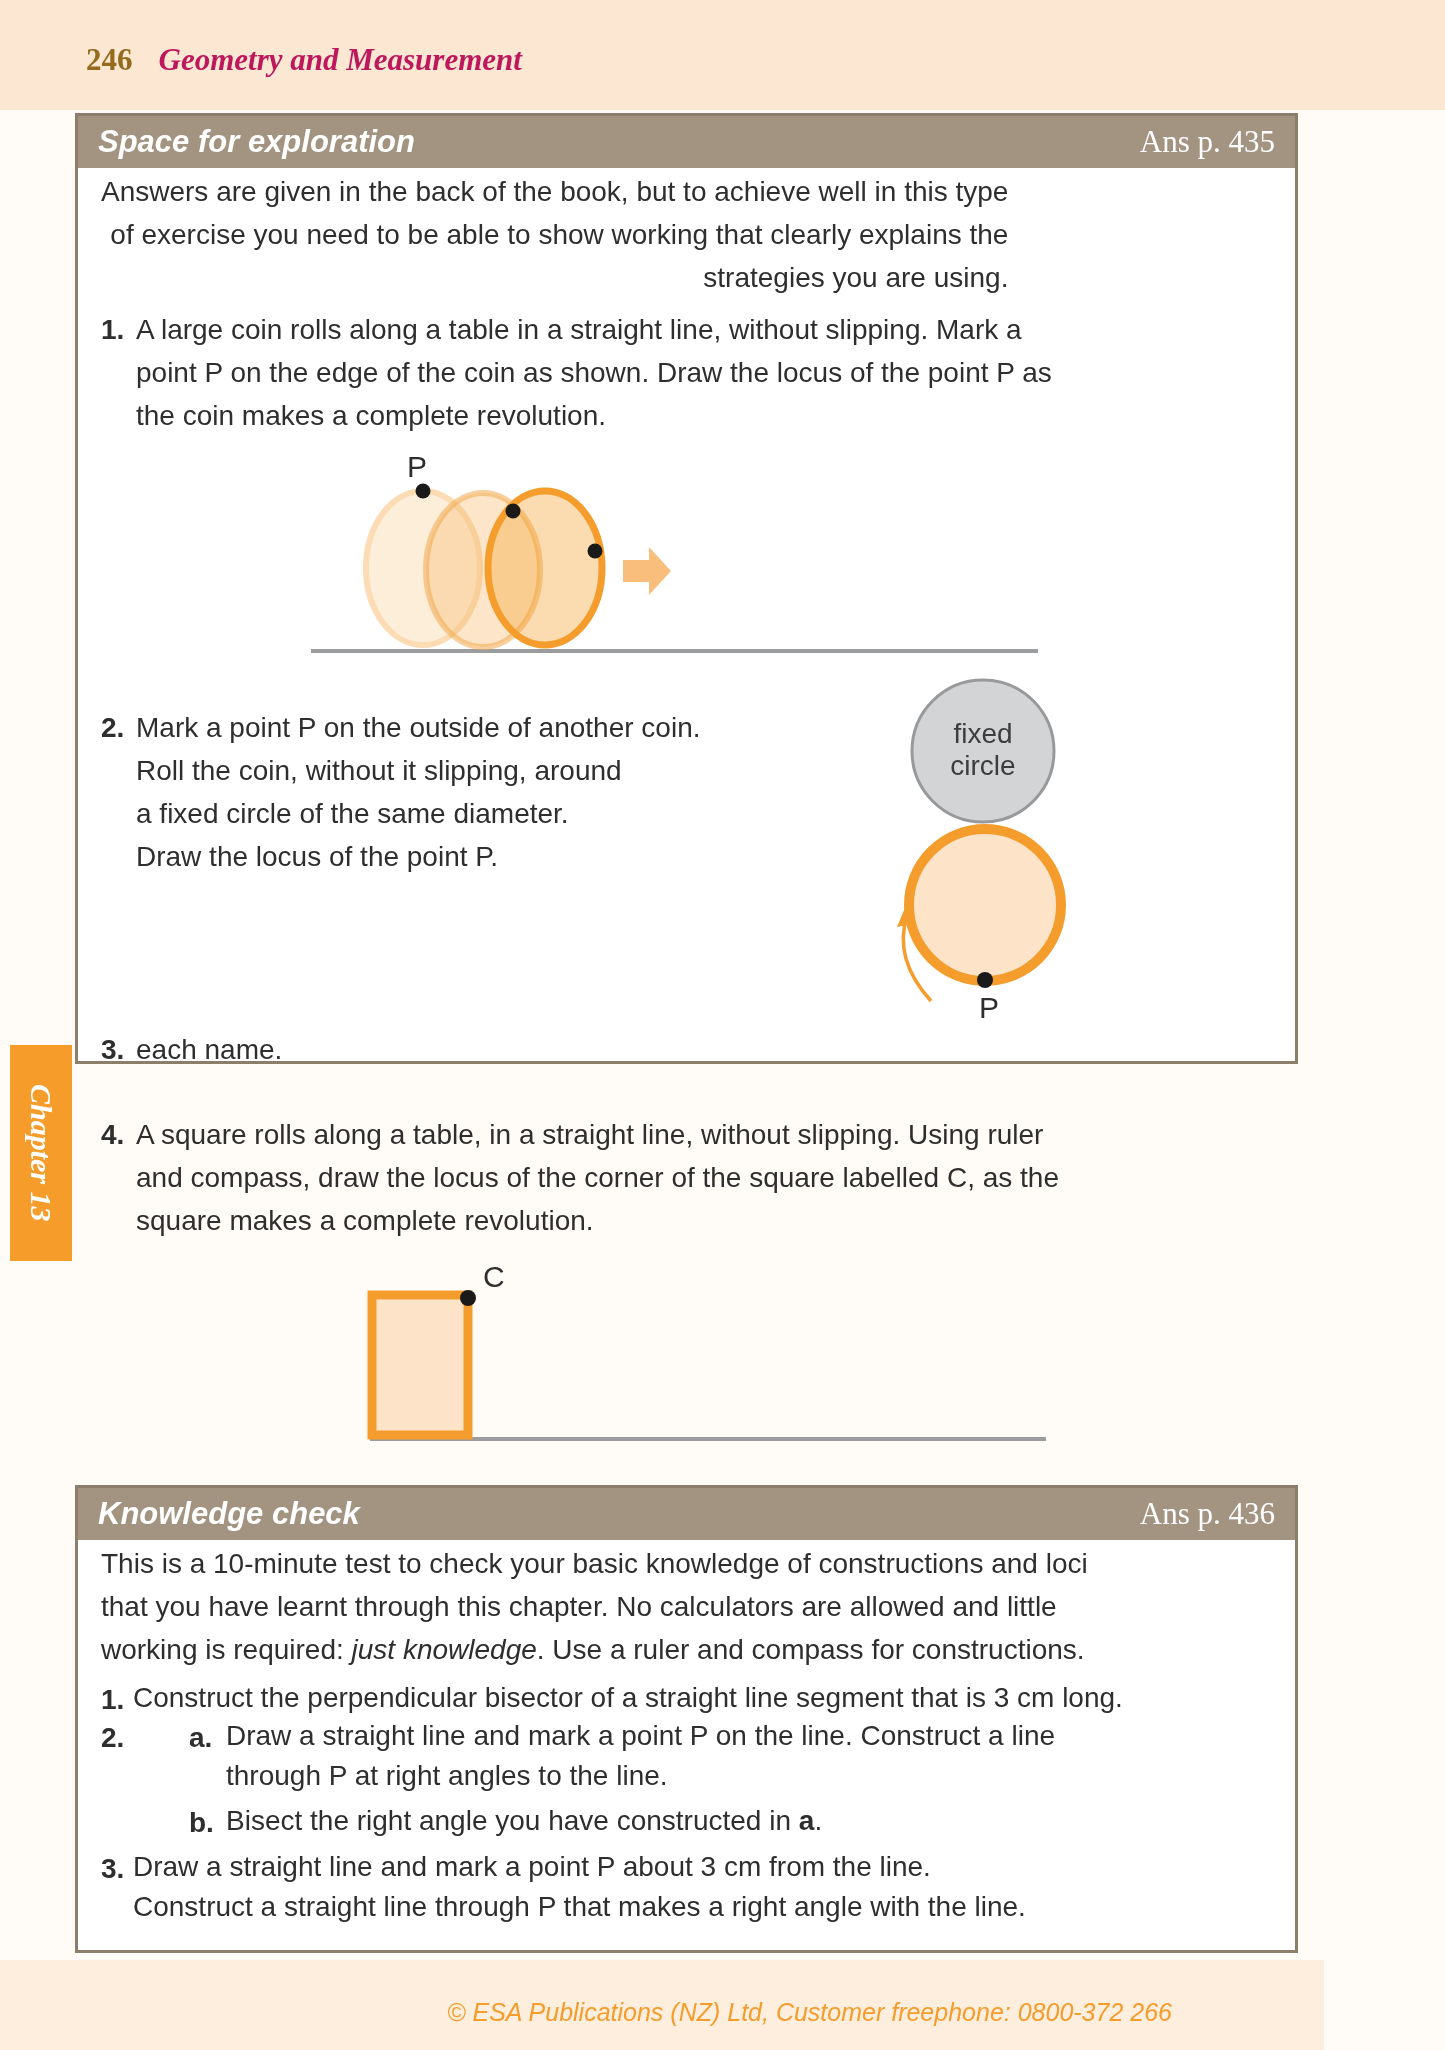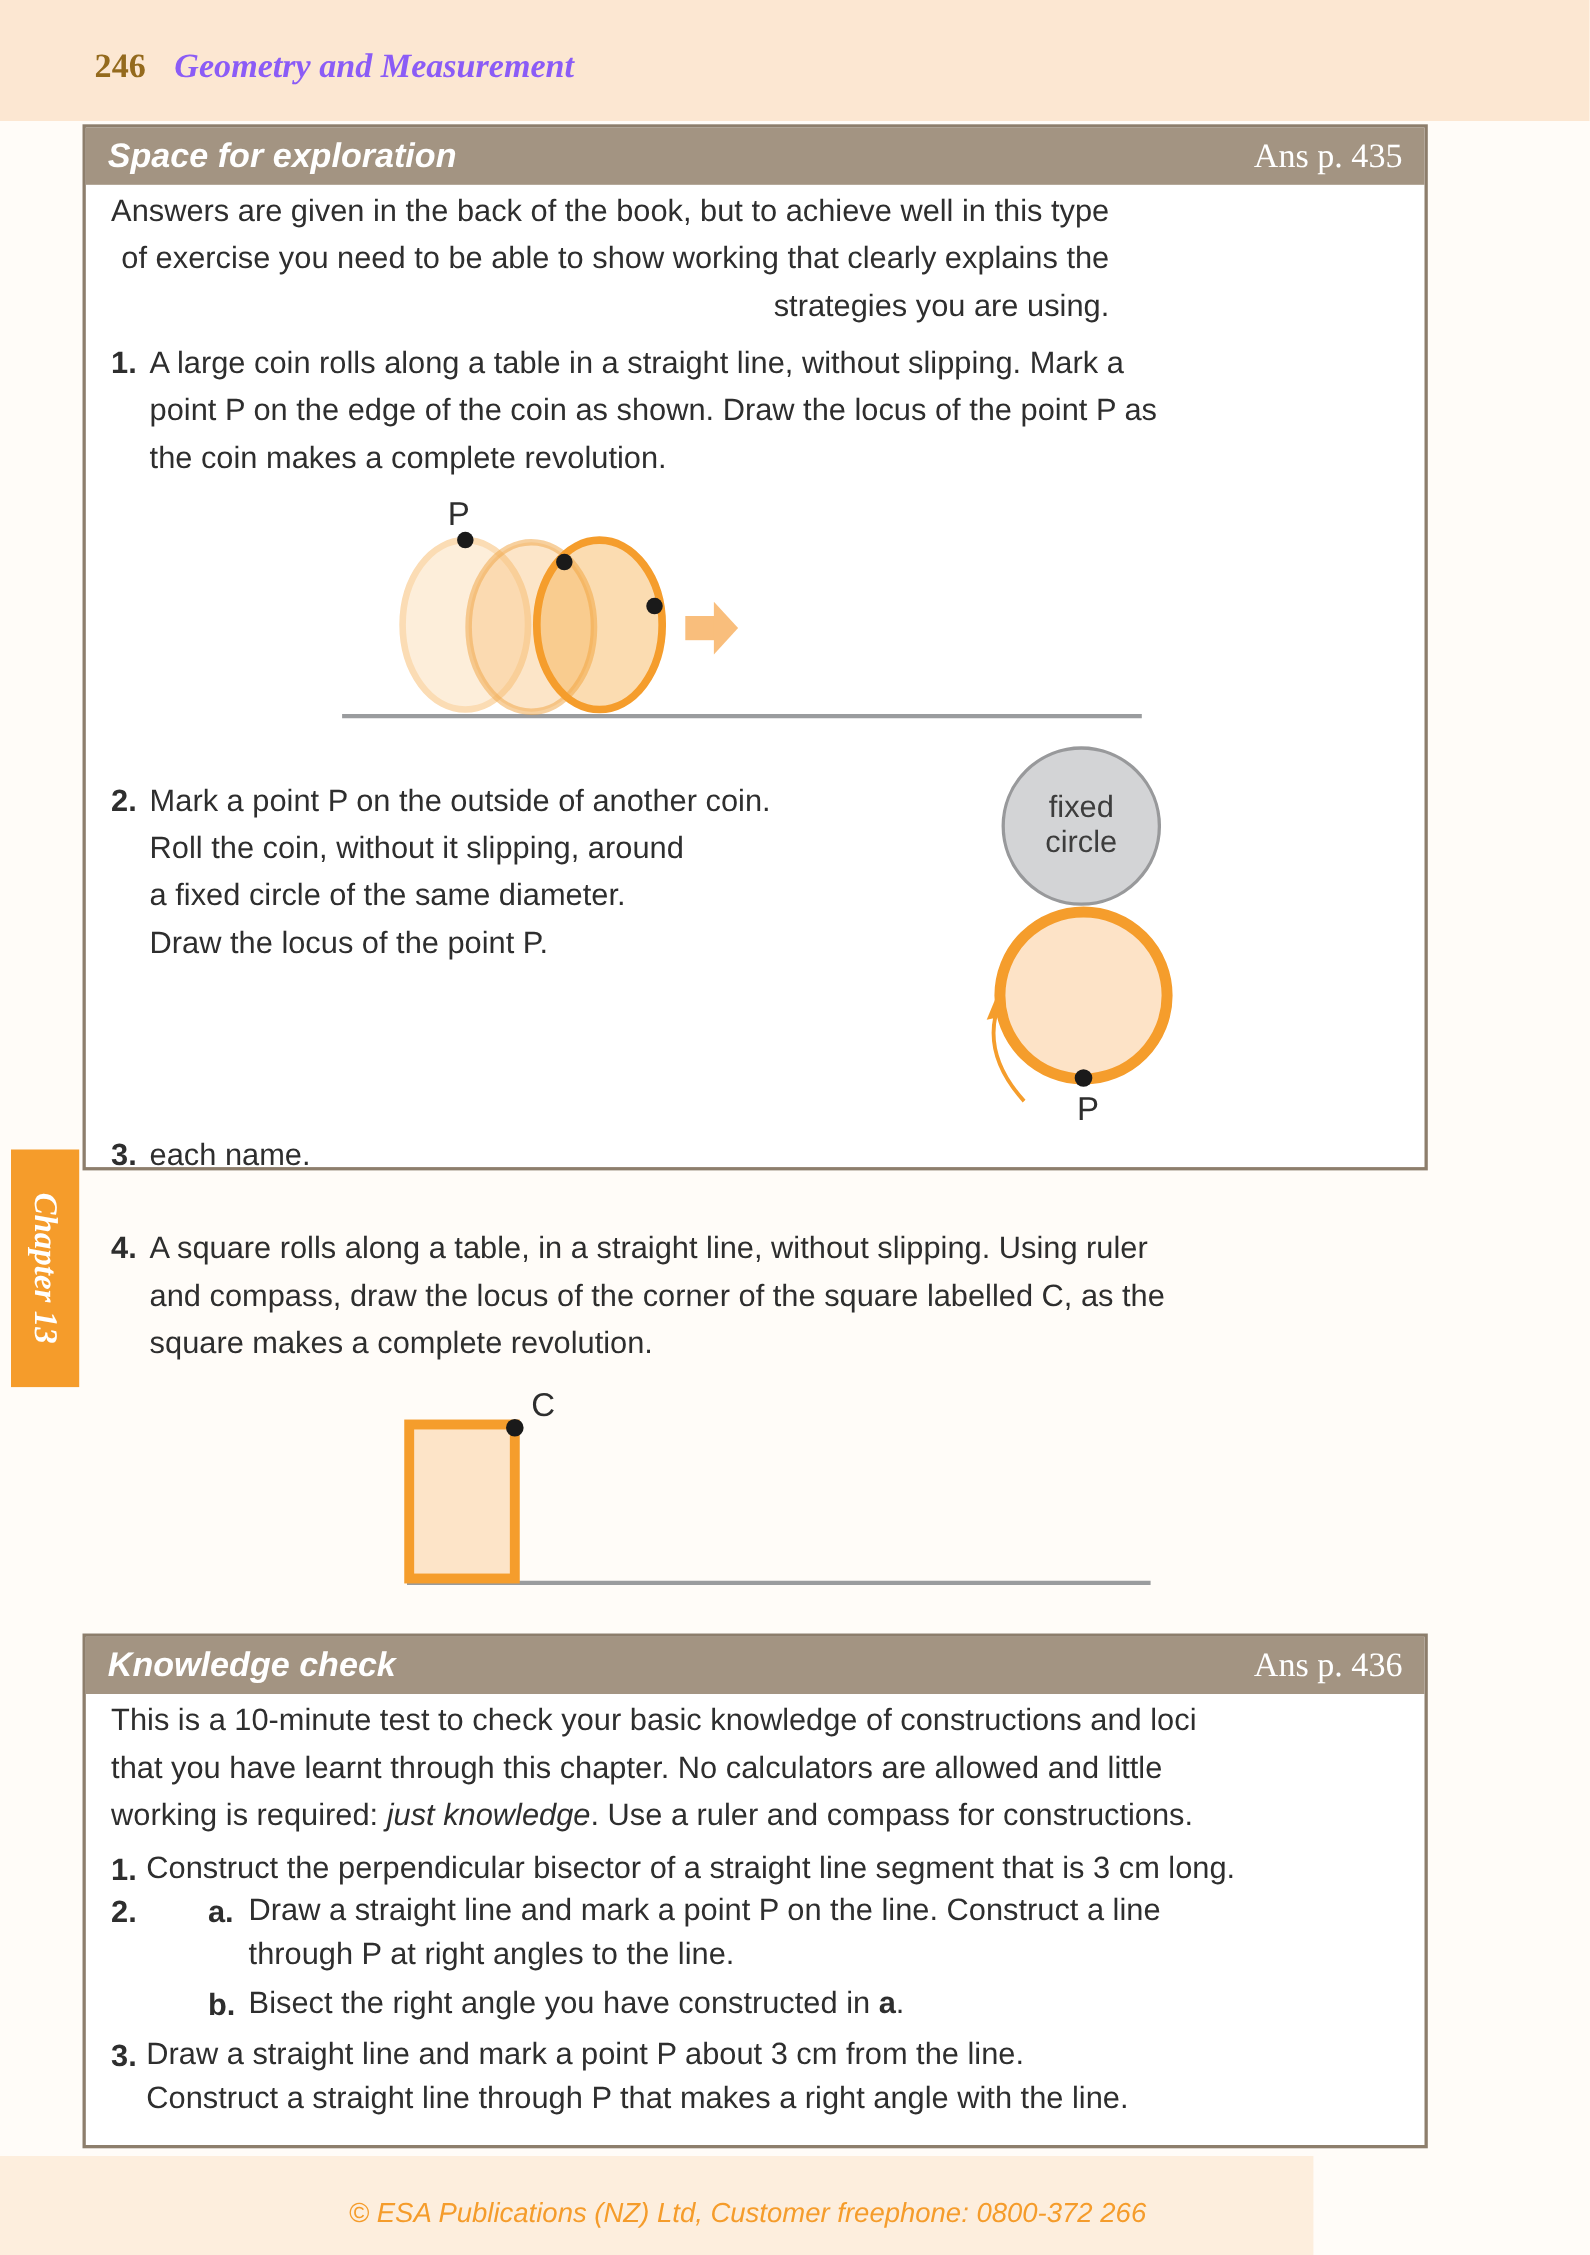--- a/index.html
+++ b/index.html
@@ -11,7 +11,7 @@
            display:flex;align-items:center;padding-left:86px;box-sizing:border-box;padding-top:10px;}
   .pagenum{font-family:"Liberation Serif",serif;font-weight:bold;font-size:31px;color:#946a1d;}
   .chtitle{font-family:"Liberation Serif",serif;font-weight:bold;font-style:italic;
-           font-size:31px;color:#8b5cf6;margin-left:26px;}
+           font-size:31px;color:#be185d;margin-left:26px;}
 
   
   .chapter-tab{position:absolute;left:10px;top:1045px;width:62px;height:216px;background:#f59c2b;

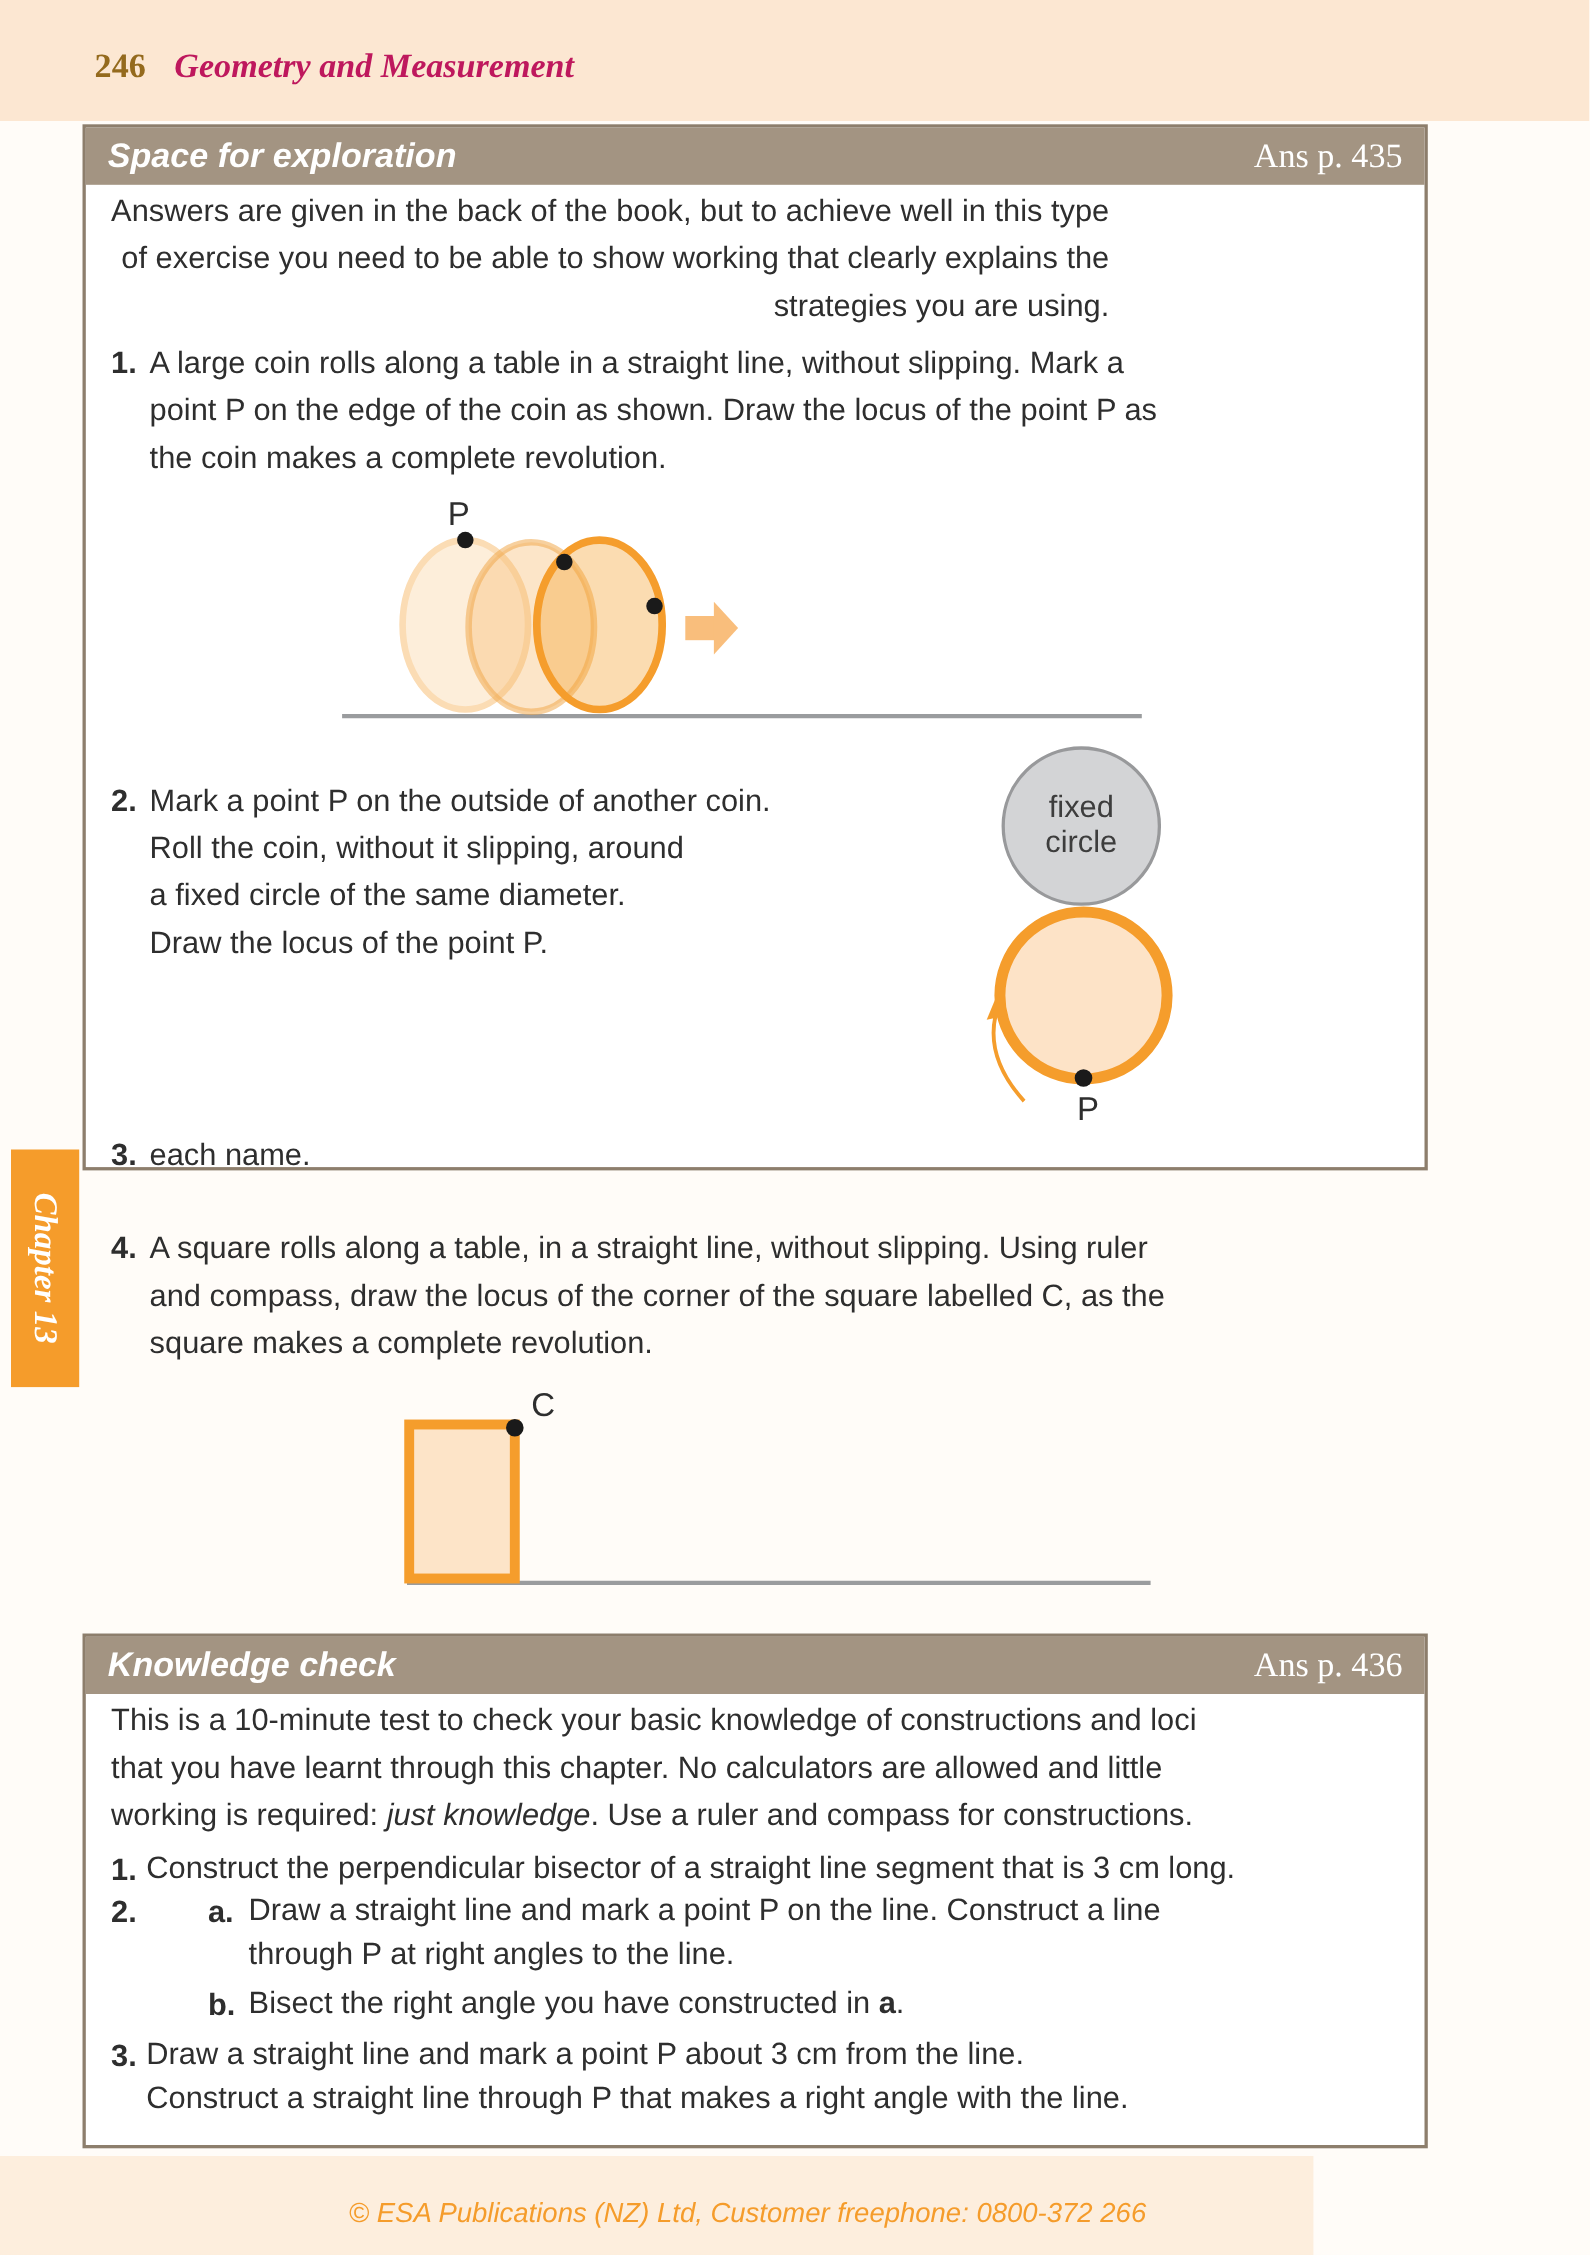--- a/index.html
+++ b/index.html
@@ -43,7 +43,7 @@
   .diag{position:absolute;}
 
   
-  .footband{position:absolute;left:0;top:1960px;width:1194px;height:90px;background:#fdeedd;
+  .footband{position:absolute;left:0;top:1960px;width:1324px;height:90px;background:#fdeedd;
             display:flex;justify-content:flex-end;align-items:flex-start;
             padding:38px 152px 0 0;box-sizing:border-box;}
   .footband span{font-style:italic;font-size:25px;color:#f59c2b;}

